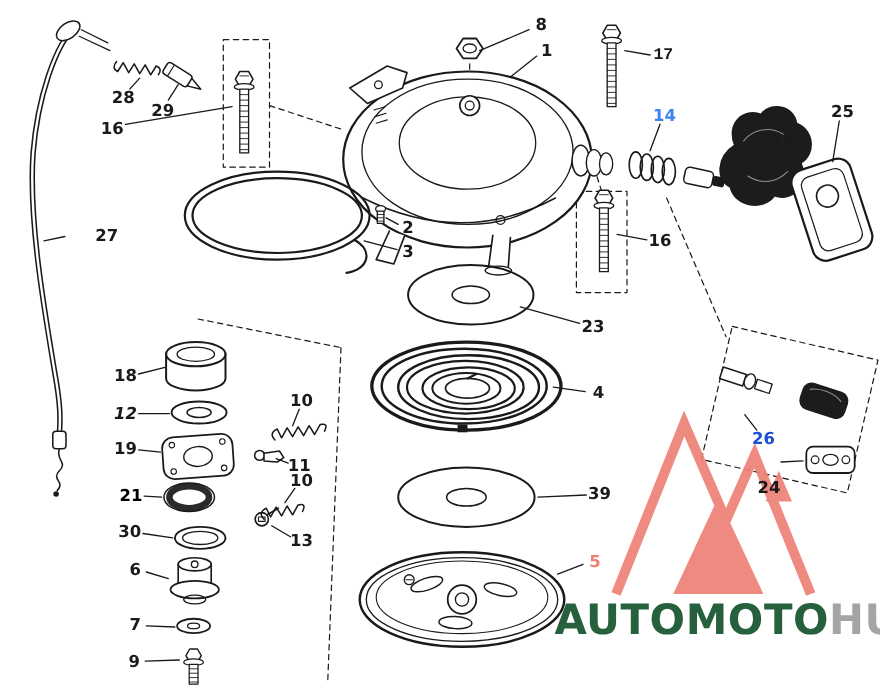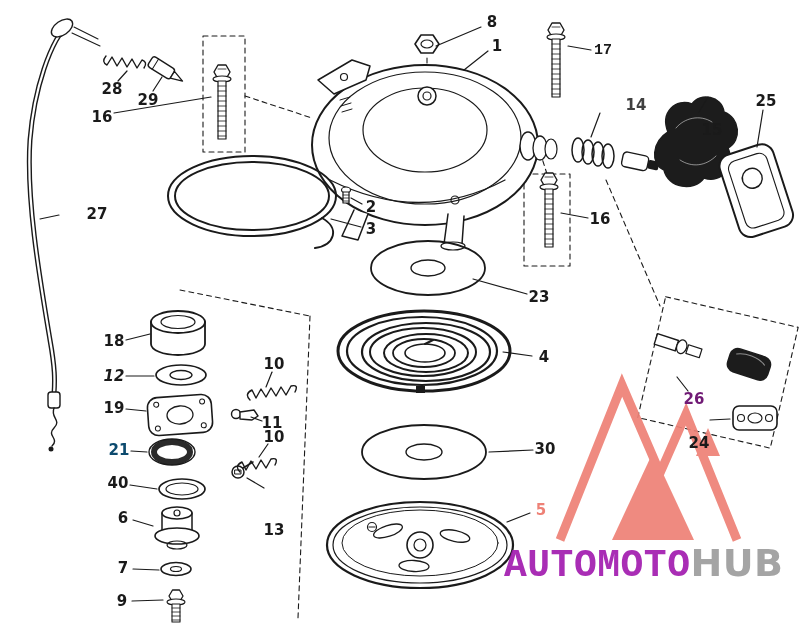--- a/index.html
+++ b/index.html
@@ -310,7 +310,7 @@
       <span class="callout" style="left: 112px; top: 89px; color: rgb(26, 26, 26); text-align: right;">28</span>
       <span class="callout" style="left: 148px; top: 100px; color: rgb(26, 26, 26);">29</span>
       <span class="callout" style="left: 102px; top: 117px; color: rgb(26, 26, 26);">16</span>
-      <span class="callout" style="left: 604px; top: 105px; color: #404040; margin-left: 32px;">14</span>
+      <span class="callout" style="left: 604px; top: 105px; color: #3b82f6;">14</span>
       <span class="callout" style="left: 712px; top: 88px; color: rgb(26, 26, 26); margin-top: 42px;">15</span>
       <span class="callout" style="left: 766px; top: 101px; color: rgb(26, 26, 26);">25</span>
       <span class="callout" style="left: 371px; top: 207px; color: rgb(26, 26, 26);">2</span>

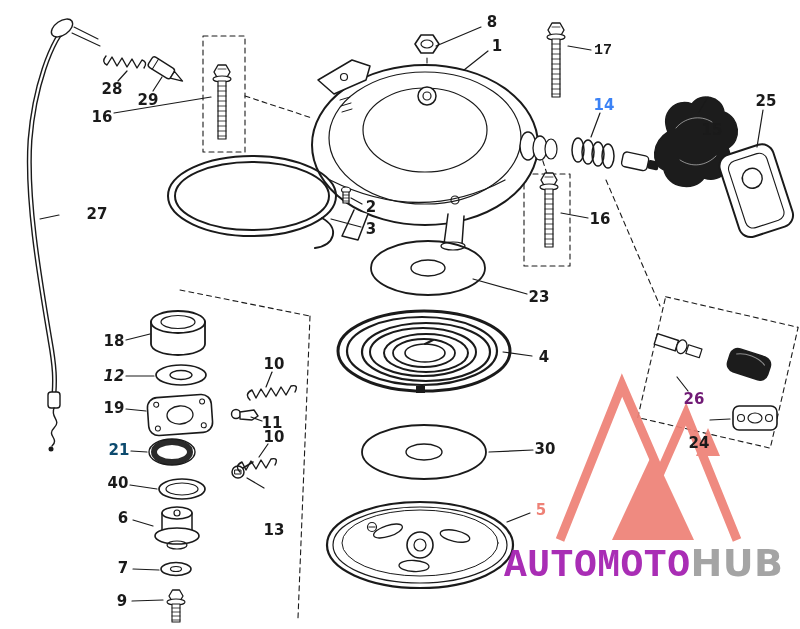--- a/index.html
+++ b/index.html
@@ -324,7 +324,7 @@
       <span class="callout" style="left: 544px; top: 357px; color: rgb(26, 26, 26);">4</span>
       <span class="callout" style="left: 114px; top: 408px; color: rgb(26, 26, 26);">19</span>
       <span class="callout" style="left: 272px; top: 423px; color: rgb(26, 26, 26); text-align: center;">11</span>
-      <span class="callout" style="left: 694px; top: 399px; color: #701a75;">26</span>
+      <span class="callout" style="left: 694px; top: 399px; color: #1d4ed8;">26</span>
       <span class="callout" style="left: 699px; top: 443px; color: rgb(26, 26, 26);">24</span>
       <span class="callout" style="left: 119px; top: 450px; color: #0c4a6e;">21</span>
       <span class="callout" style="left: 274px; top: 437px; color: rgb(26, 26, 26);">10</span>

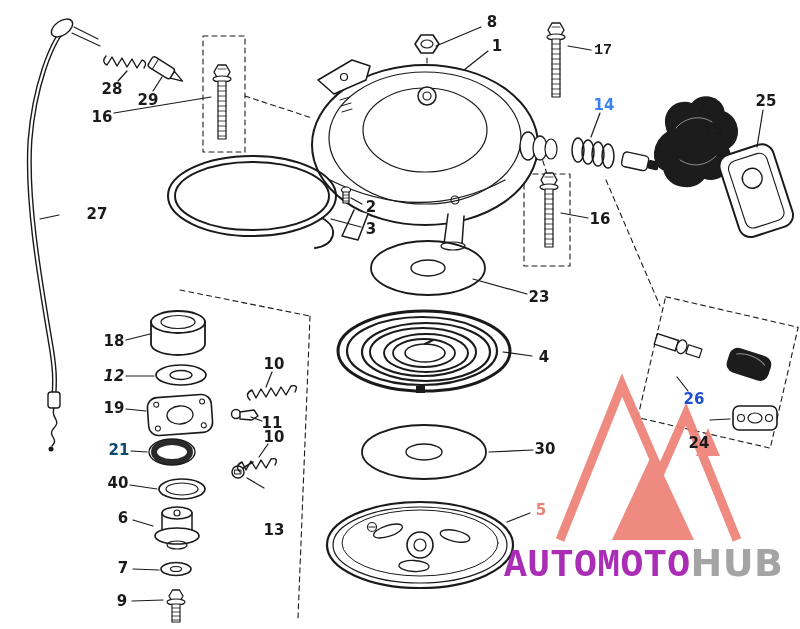--- a/index.html
+++ b/index.html
@@ -326,7 +326,7 @@
       <span class="callout" style="left: 272px; top: 423px; color: rgb(26, 26, 26); text-align: center;">11</span>
       <span class="callout" style="left: 694px; top: 399px; color: #1d4ed8;">26</span>
       <span class="callout" style="left: 699px; top: 443px; color: rgb(26, 26, 26);">24</span>
-      <span class="callout" style="left: 119px; top: 450px; color: #0c4a6e;">21</span>
+      <span class="callout" style="left: 119px; top: 450px; color: #000000;">21</span>
       <span class="callout" style="left: 274px; top: 437px; color: rgb(26, 26, 26);">10</span>
       <span class="callout" style="left: 545px; top: 449px; color: rgb(26, 26, 26);">30</span>
       <span class="callout" style="left: 118px; top: 483px; color: rgb(26, 26, 26);">40</span>

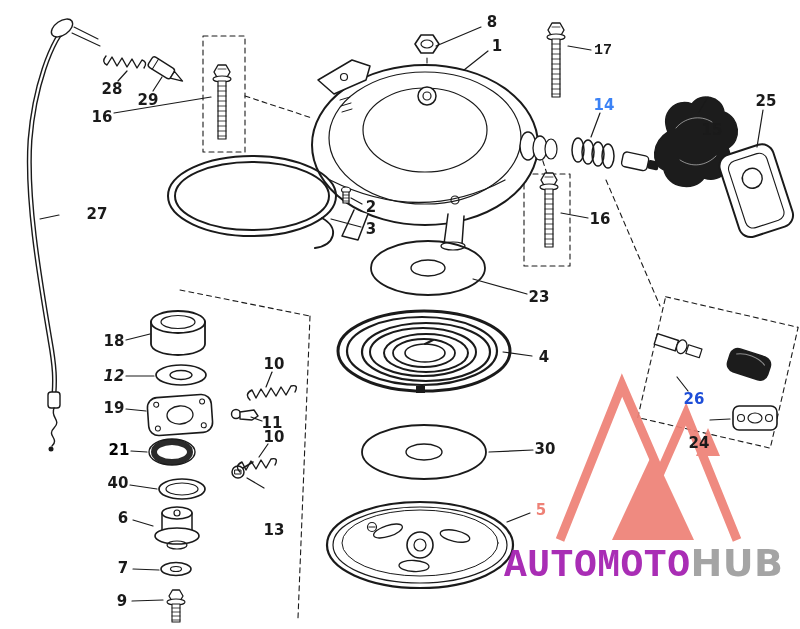--- a/index.html
+++ b/index.html
@@ -328,7 +328,7 @@
       <span class="callout" style="left: 699px; top: 443px; color: rgb(26, 26, 26);">24</span>
       <span class="callout" style="left: 119px; top: 450px; color: #000000;">21</span>
       <span class="callout" style="left: 274px; top: 437px; color: rgb(26, 26, 26);">10</span>
-      <span class="callout" style="left: 545px; top: 449px; color: rgb(26, 26, 26);">30</span>
+      <span class="callout" style="left: 545px; top: 449px; color: rgb(26, 26, 26);">39</span>
       <span class="callout" style="left: 118px; top: 483px; color: rgb(26, 26, 26);">40</span>
       <span class="callout" style="left: 274px; top: 491px; color: rgb(26, 26, 26); margin-top: 39px;">13</span>
       <span class="callout" style="left: 123px; top: 518px; color: rgb(26, 26, 26);">6</span>

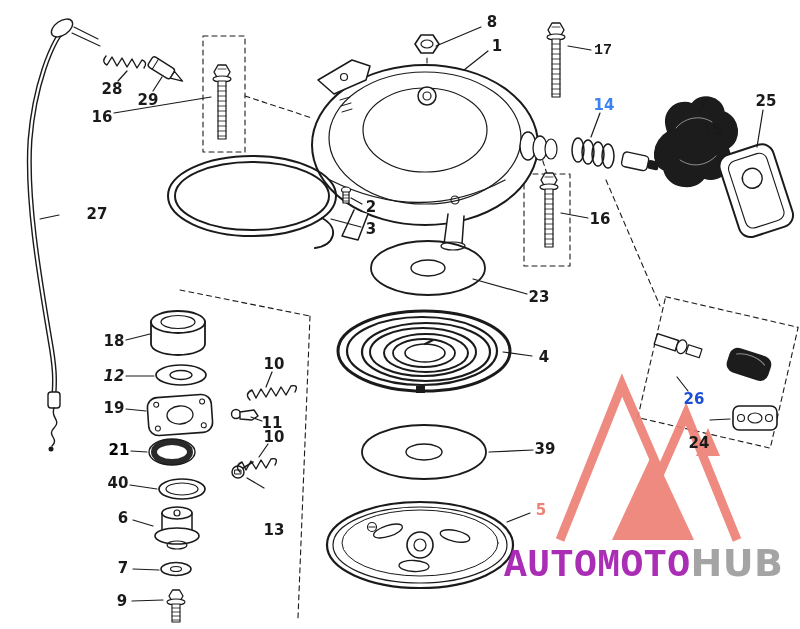--- a/index.html
+++ b/index.html
@@ -329,7 +329,7 @@
       <span class="callout" style="left: 119px; top: 450px; color: #000000;">21</span>
       <span class="callout" style="left: 274px; top: 437px; color: rgb(26, 26, 26);">10</span>
       <span class="callout" style="left: 545px; top: 449px; color: rgb(26, 26, 26);">39</span>
-      <span class="callout" style="left: 118px; top: 483px; color: rgb(26, 26, 26);">40</span>
+      <span class="callout" style="left: 118px; top: 483px; color: rgb(26, 26, 26);">30</span>
       <span class="callout" style="left: 274px; top: 491px; color: rgb(26, 26, 26); margin-top: 39px;">13</span>
       <span class="callout" style="left: 123px; top: 518px; color: rgb(26, 26, 26);">6</span>
       <span class="callout" style="left: 541px; top: 510px; color: rgb(238, 129, 118);">5</span>

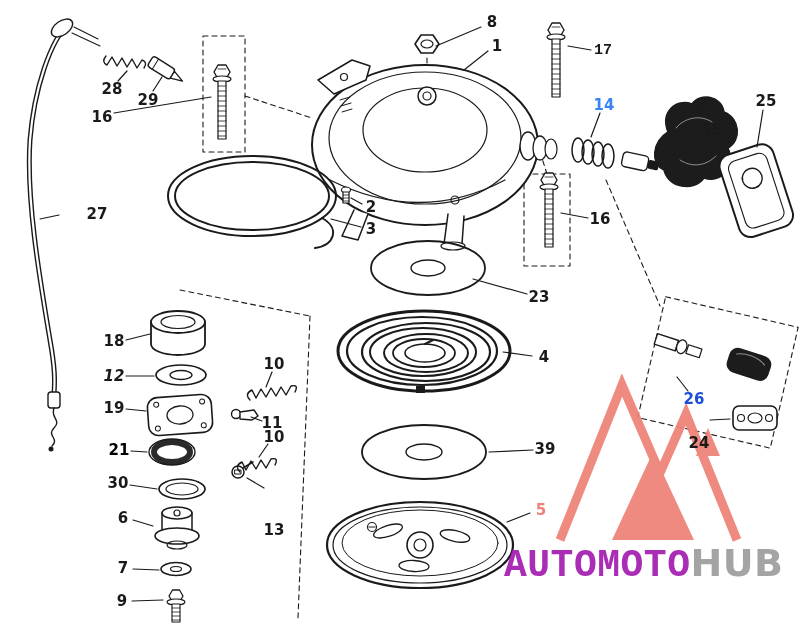--- a/index.html
+++ b/index.html
@@ -330,7 +330,7 @@
       <span class="callout" style="left: 274px; top: 437px; color: rgb(26, 26, 26);">10</span>
       <span class="callout" style="left: 545px; top: 449px; color: rgb(26, 26, 26);">39</span>
       <span class="callout" style="left: 118px; top: 483px; color: rgb(26, 26, 26);">30</span>
-      <span class="callout" style="left: 274px; top: 491px; color: rgb(26, 26, 26); margin-top: 39px;">13</span>
+      <span class="callout" style="left: 274px; top: 491px; color: rgb(26, 26, 26);">13</span>
       <span class="callout" style="left: 123px; top: 518px; color: rgb(26, 26, 26);">6</span>
       <span class="callout" style="left: 541px; top: 510px; color: rgb(238, 129, 118);">5</span>
       <span class="callout" style="left: 123px; top: 568px; color: rgb(26, 26, 26);">7</span>

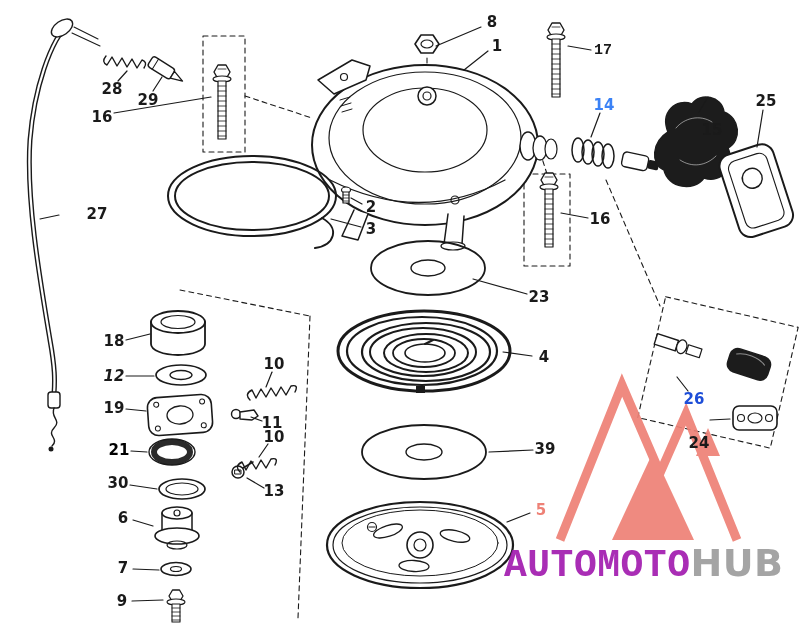--- a/index.html
+++ b/index.html
@@ -338,7 +338,7 @@
     </div>
 
   <div id="watermark-text">
-    <span style="color: #a21caf; font-family: Liberation Mono, monospace;">AUTOMOTO</span><span style="color: rgb(157, 157, 157);">HUB</span>
+    <span style="color: #14532d;">AUTOMOTO</span><span style="color: rgb(157, 157, 157);">HUB</span>
   </div>
 
 </div>

